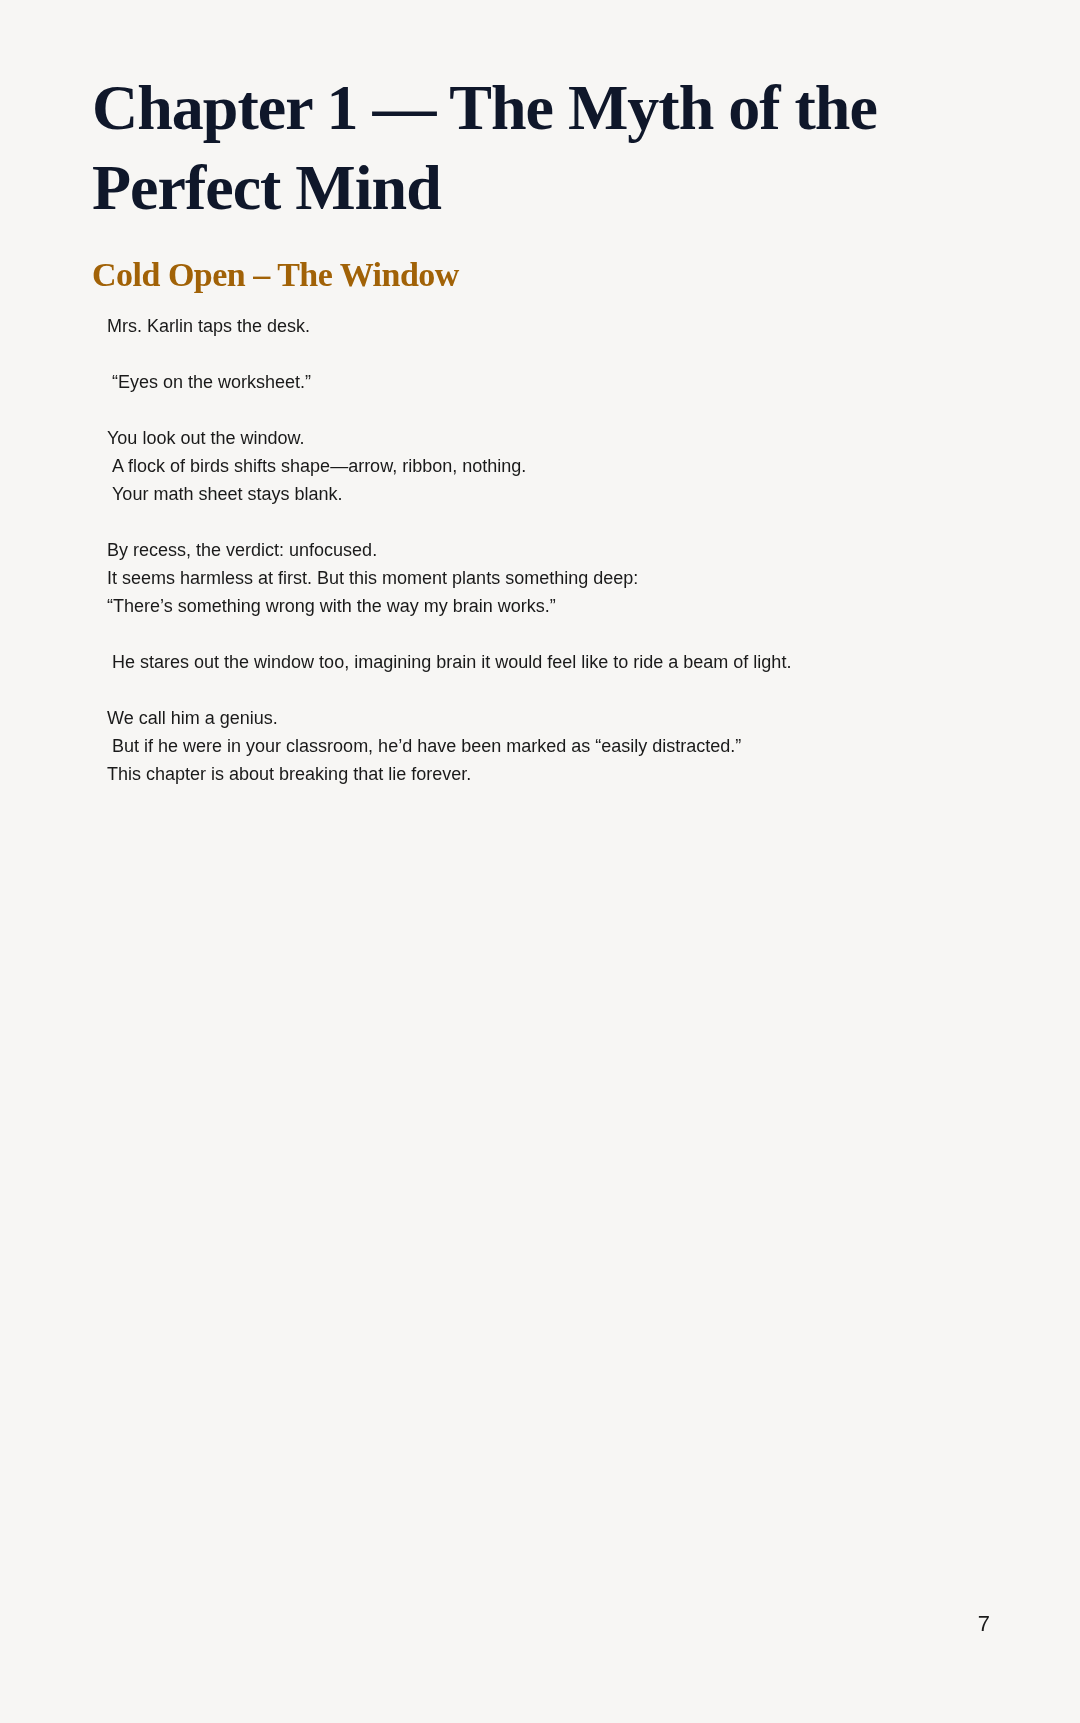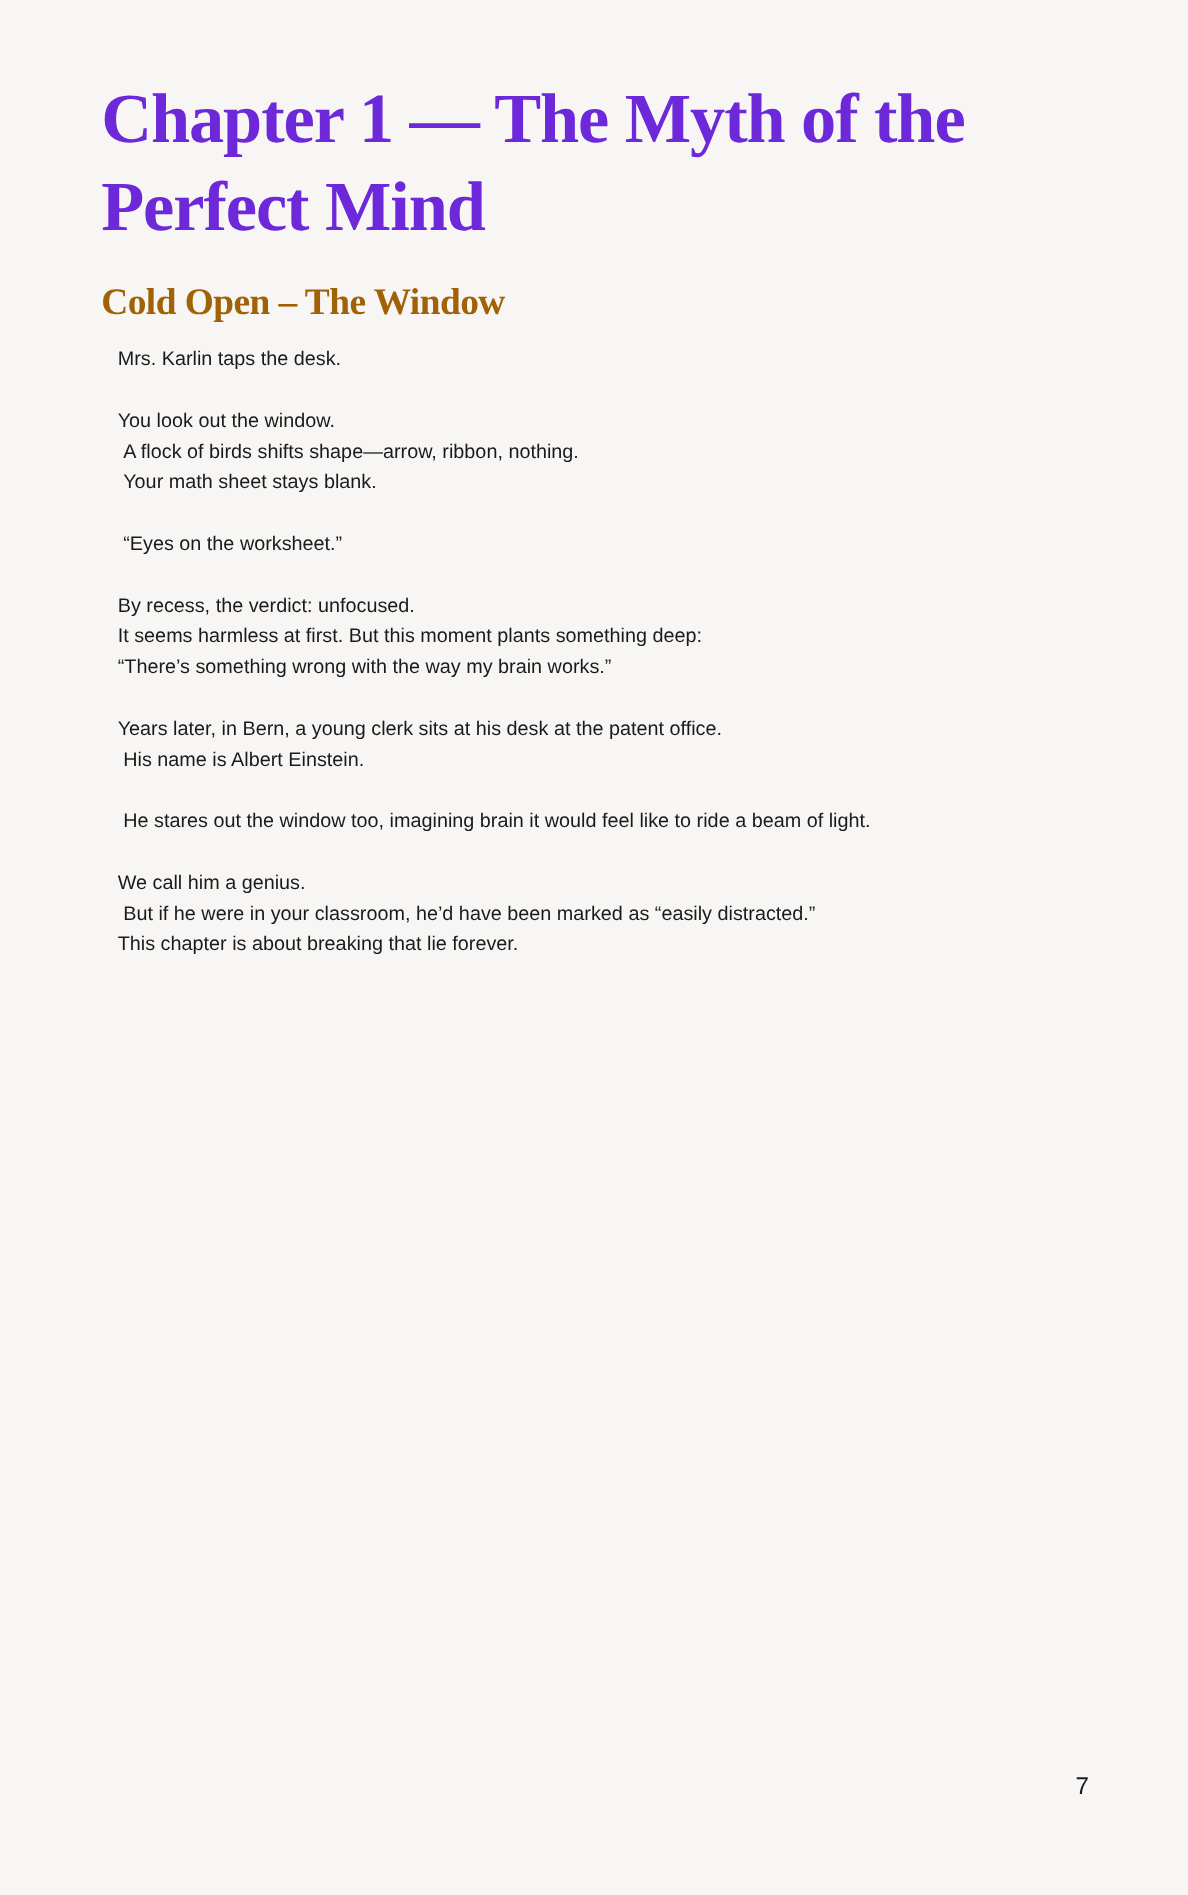--- a/index.html
+++ b/index.html
@@ -23,7 +23,7 @@
     font-size: 64px;
     line-height: 80px;
     letter-spacing: -1px;
-    color: #6d28d9;
+    color: #0f172a;
     max-width: 900px;
     margin: 0 0 26px 0;
   }

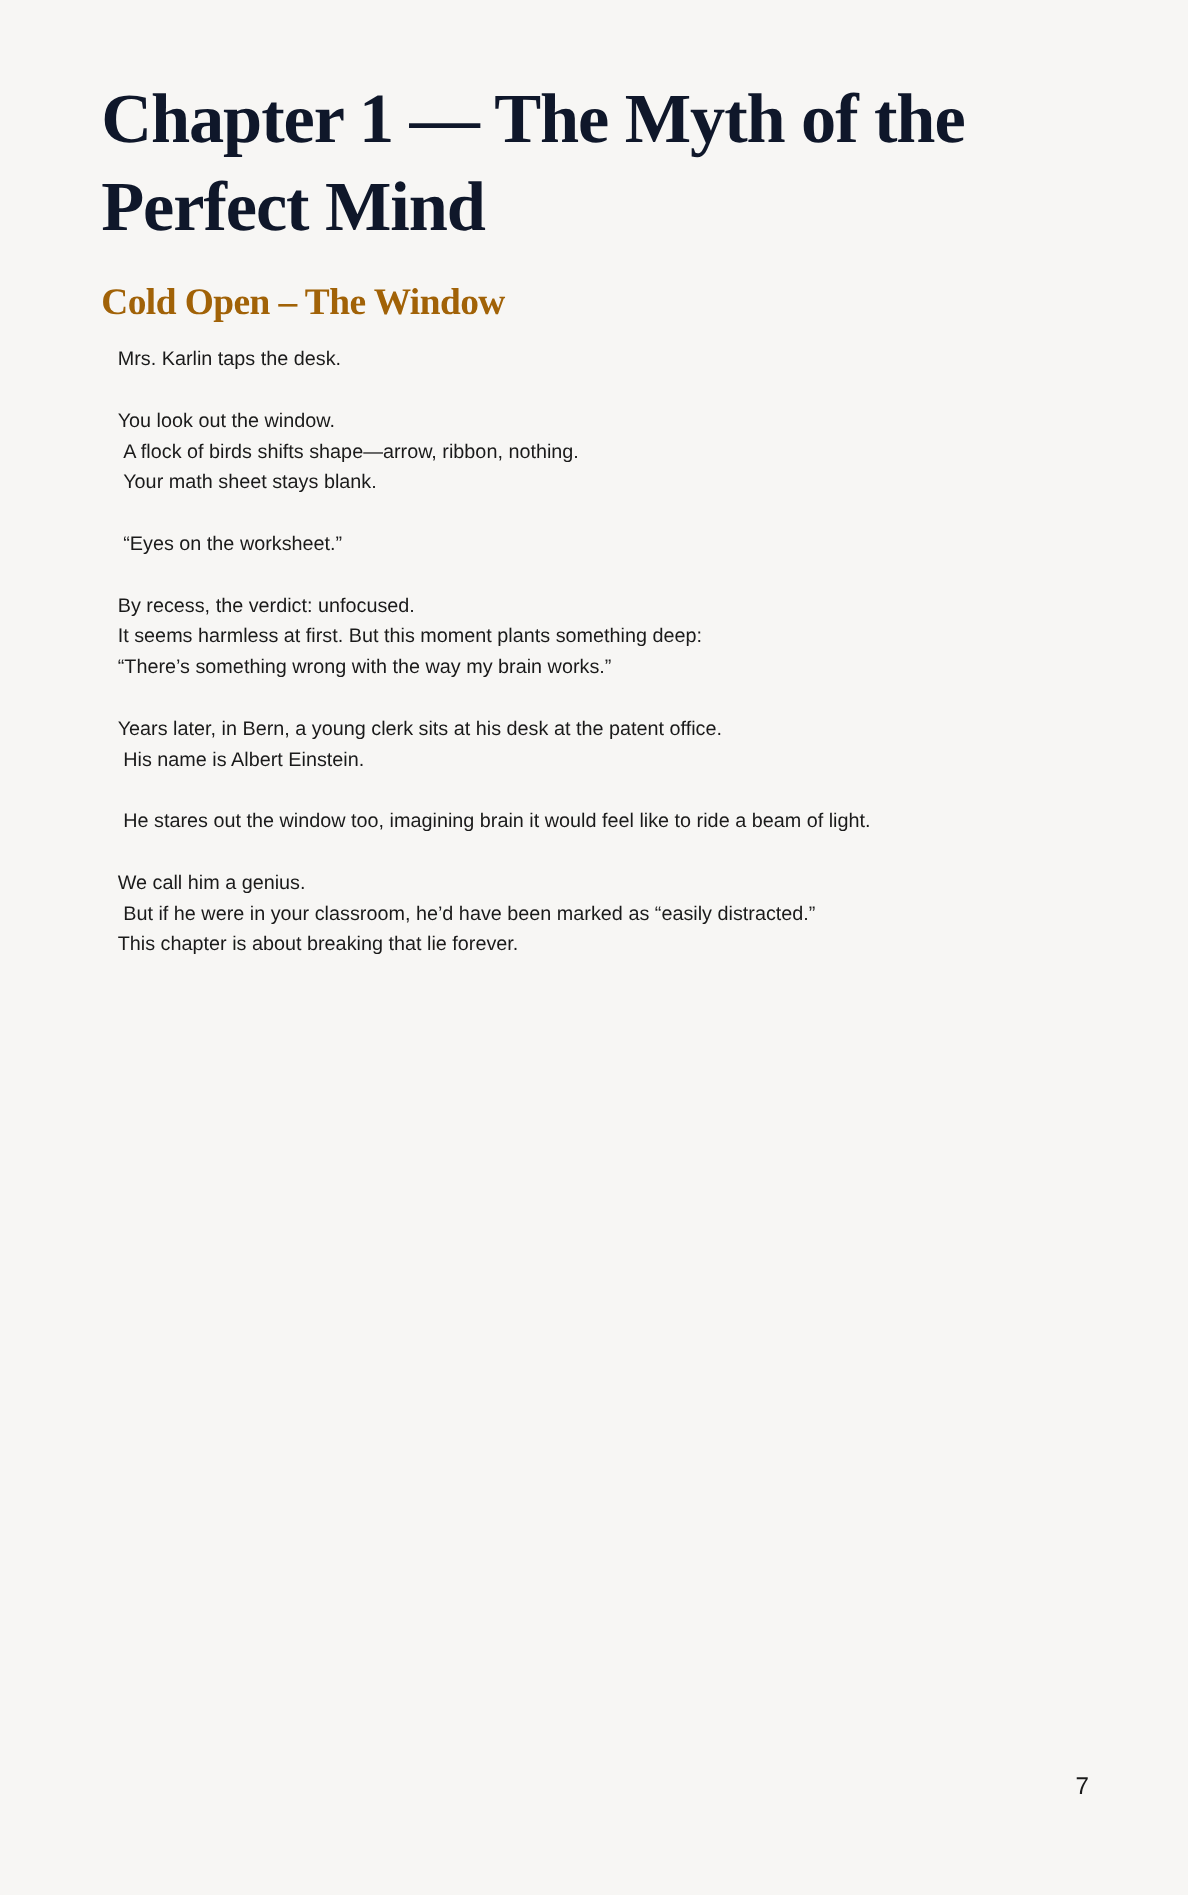--- a/index.html
+++ b/index.html
@@ -74,10 +74,10 @@
 
     <div class="body-col">
       <p>Mrs. Karlin taps the desk.</p>
+      <p> “Eyes on the worksheet.”</p>
       <p>You look out the window.
  A flock of birds shifts shape—arrow, ribbon, nothing.
  Your math sheet stays blank.</p>
-      <p> “Eyes on the worksheet.”</p>
       <p>By recess, the verdict: unfocused.
 It seems harmless at first. But this moment plants something deep:
 “There’s something wrong with the way my brain works.”</p>

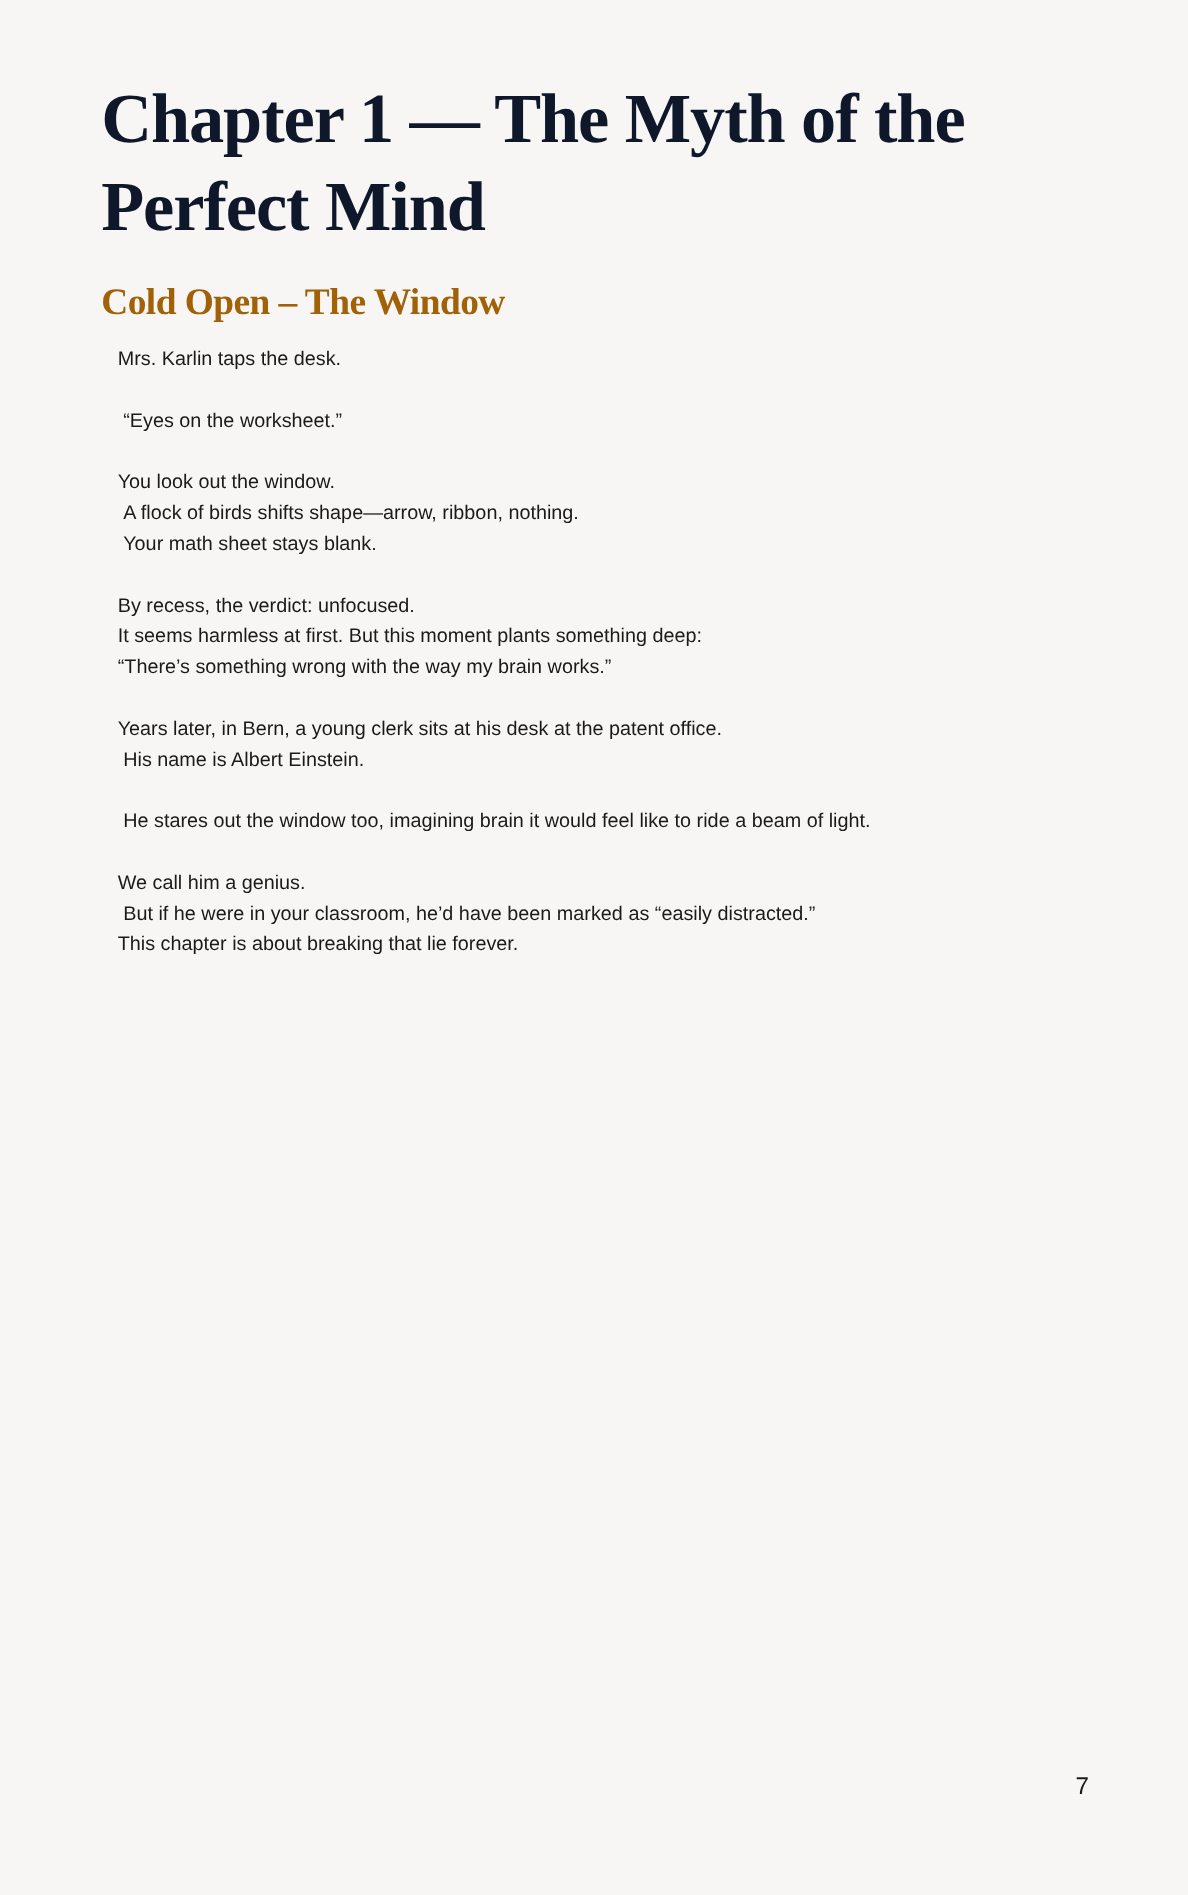--- a/index.html
+++ b/index.html
@@ -81,8 +81,6 @@
       <p>By recess, the verdict: unfocused.
 It seems harmless at first. But this moment plants something deep:
 “There’s something wrong with the way my brain works.”</p>
-      <p>Years later, in Bern, a young clerk sits at his desk at the patent office.
- His name is Albert Einstein.</p>
       <p> He stares out the window too, imagining brain it would feel like to ride a beam of light.</p>
 
 

